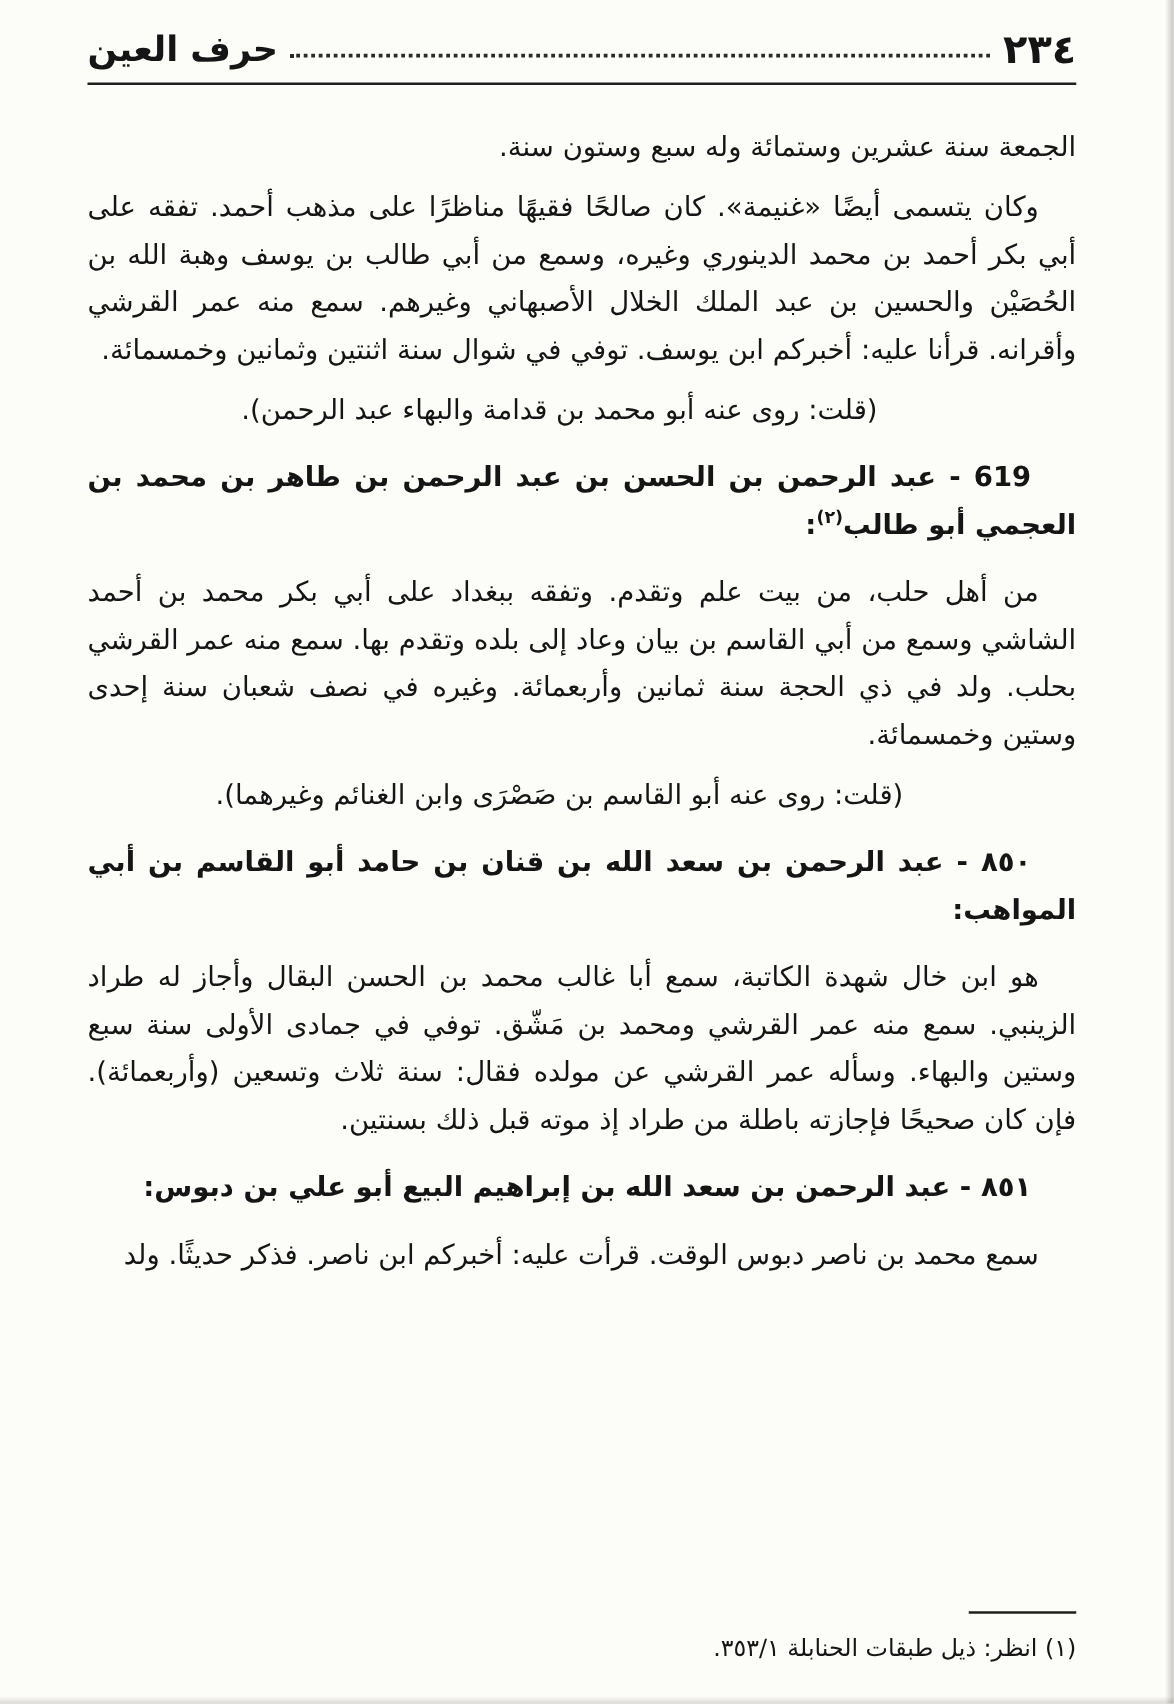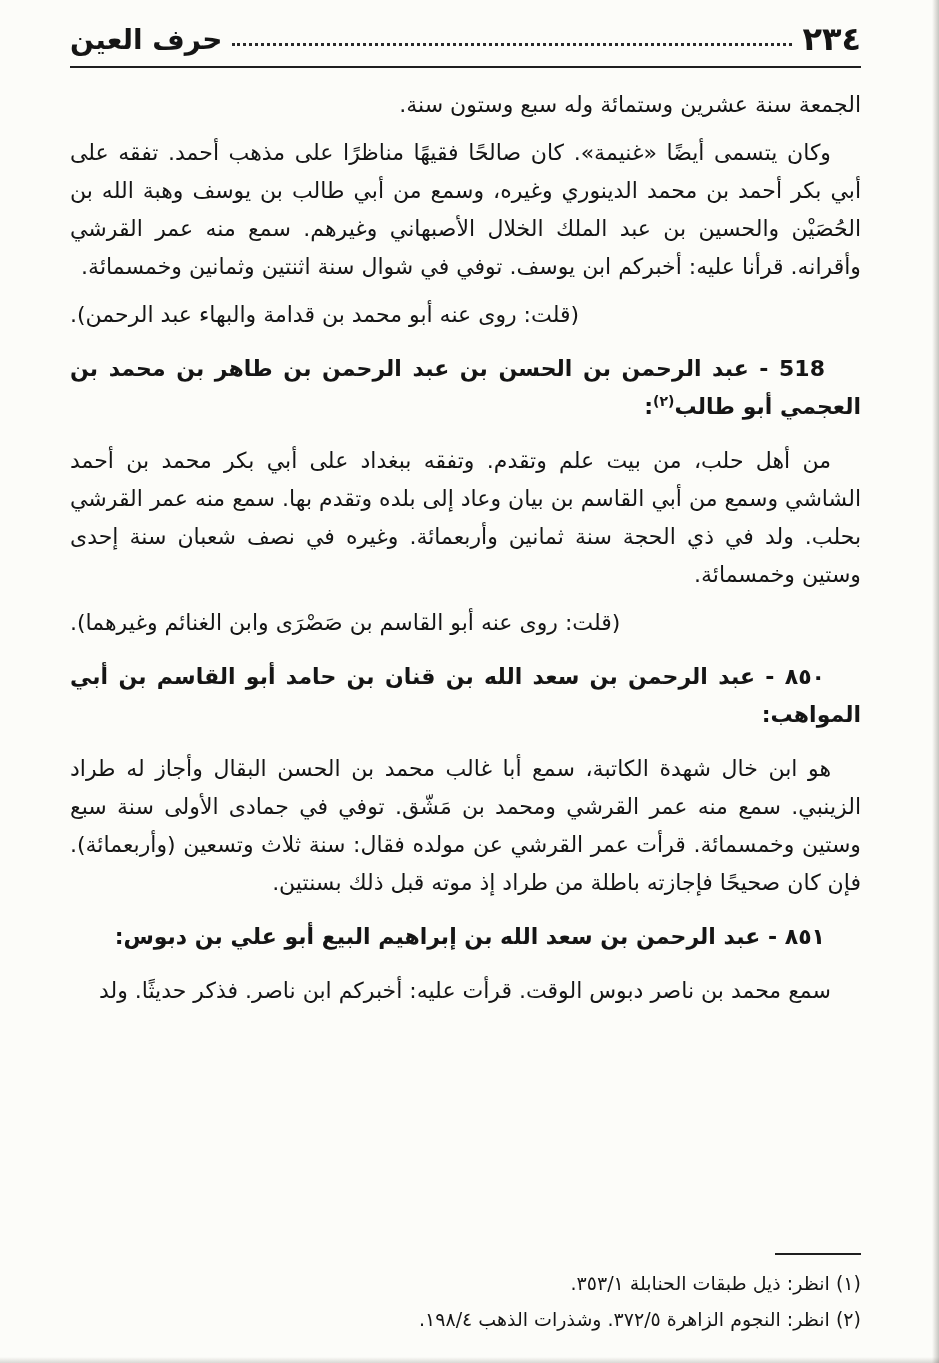--- a/index.html
+++ b/index.html
@@ -73,6 +73,7 @@
     font-size: 22px;
     line-height: 38px;
     text-align: justify;
+    margin-top: 14px;
   }
   .bodytext p { margin: 0 0 10px; }
   p.cont { text-indent: 0; }

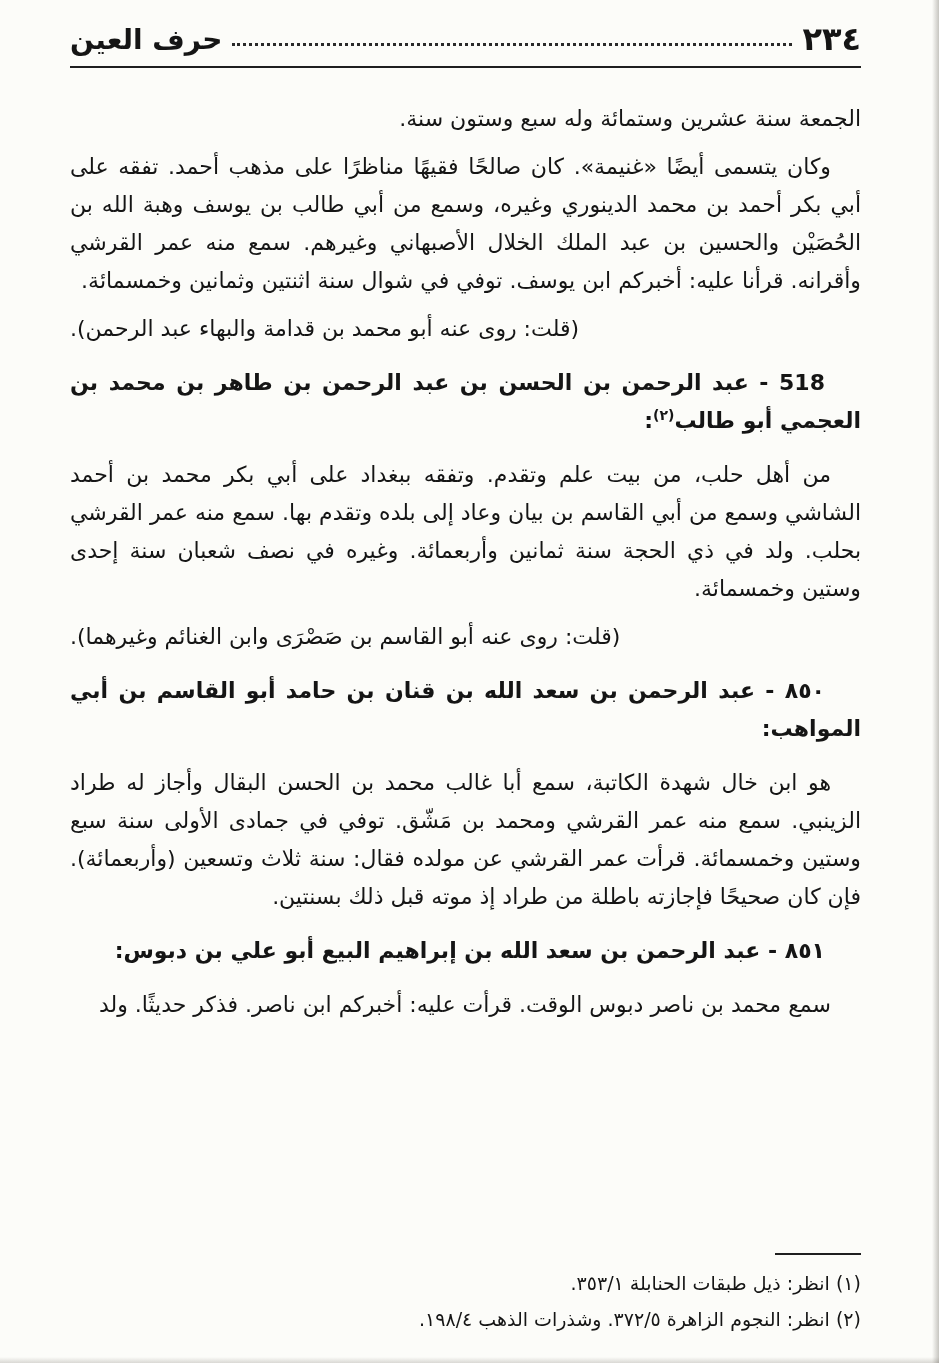--- a/index.html
+++ b/index.html
@@ -85,7 +85,7 @@
   }
   p.qult {
     text-indent: 36px;
-    text-align: left;
+    text-align: center;
     margin: 4px 0 16px;
   }
   sup.fnref {

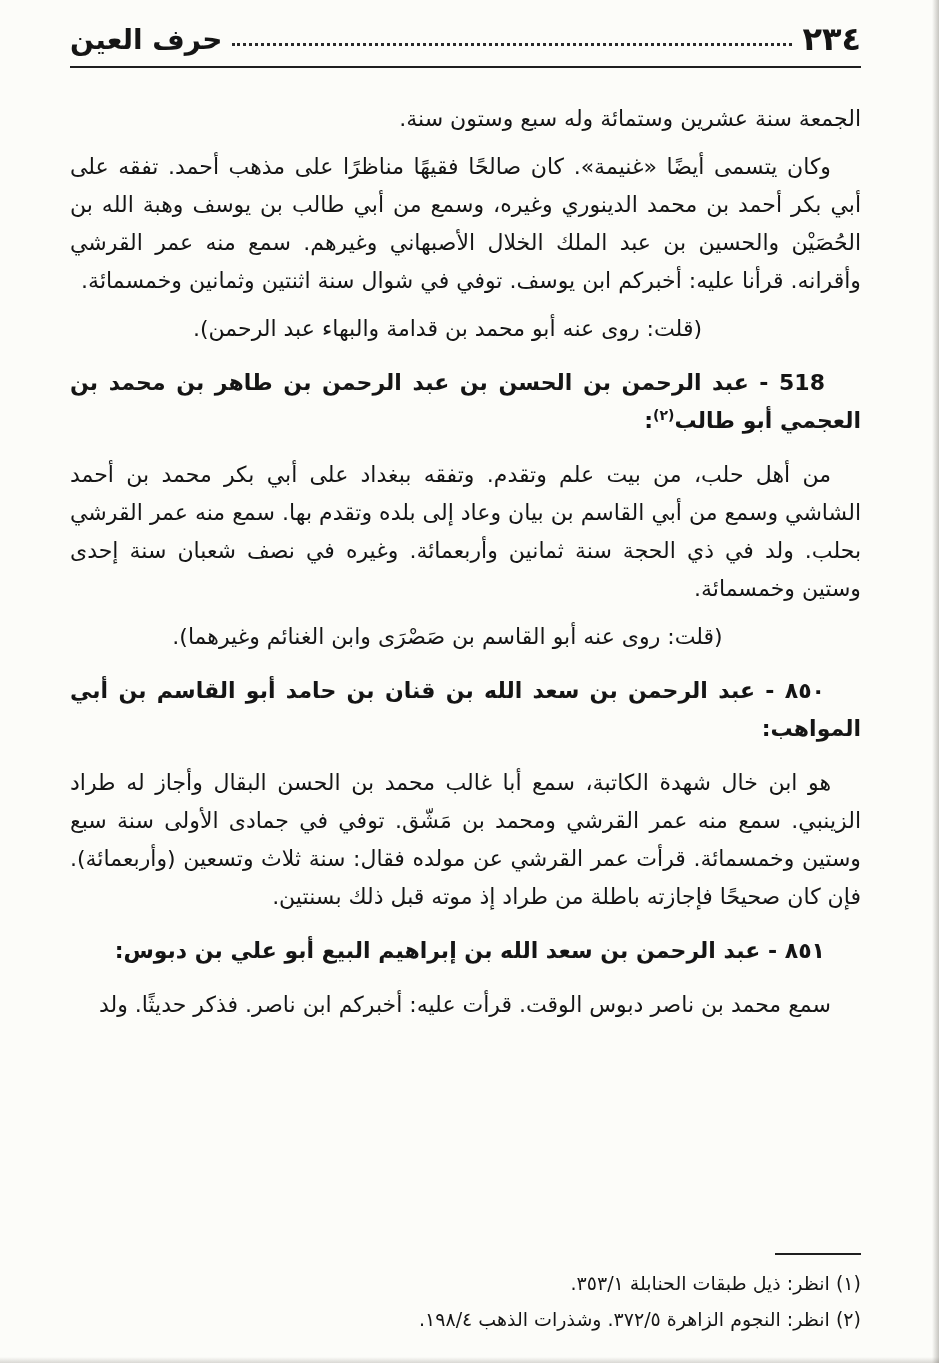--- a/index.html
+++ b/index.html
@@ -132,7 +132,7 @@
 
       <p class="qult">(قلت: روى عنه أبو محمد بن قدامة والبهاء عبد الرحمن).</p>
 
-      <p class="heading"><span>518 - عبد الرحمن بن الحسن بن عبد الرحمن بن طاهر بن محمد بن العجمي أبو طالب</span><sup class="fnref">(٢)</sup><span>:</span></p>
+      <p class="heading"><span>619 - عبد الرحمن بن الحسن بن عبد الرحمن بن طاهر بن محمد بن العجمي أبو طالب</span><sup class="fnref">(٢)</sup><span>:</span></p>
 
       <p class="para">من أهل حلب، من بيت علم وتقدم. وتفقه ببغداد على أبي بكر محمد بن أحمد الشاشي وسمع من أبي القاسم بن بيان وعاد إلى بلده وتقدم بها. سمع منه عمر القرشي بحلب. ولد في ذي الحجة سنة ثمانين وأربعمائة. وغيره في نصف شعبان سنة إحدى وستين وخمسمائة.</p>
 

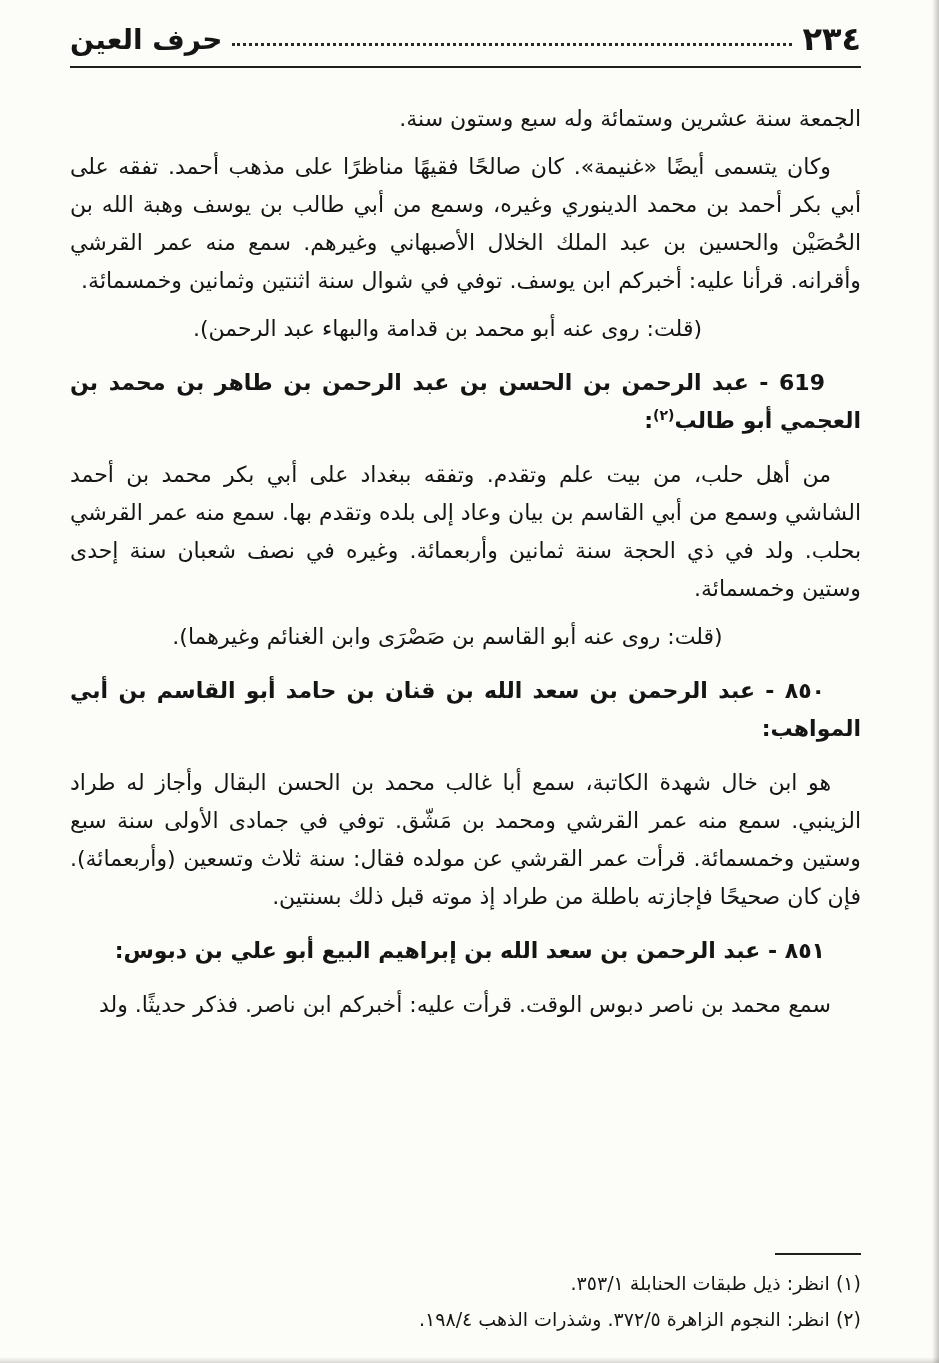--- a/index.html
+++ b/index.html
@@ -140,7 +140,7 @@
 
       <p class="heading"><span>٨٥٠ - عبد الرحمن بن سعد الله بن قنان بن حامد أبو القاسم بن أبي المواهب</span><span>:</span></p>
 
-      <p class="para">هو ابن خال شهدة الكاتبة، سمع أبا غالب محمد بن الحسن البقال وأجاز له طراد الزينبي. سمع منه عمر القرشي ومحمد بن مَشّق. توفي في جمادى الأولى سنة سبع وستين وخمسمائة. قرأت عمر القرشي عن مولده فقال: سنة ثلاث وتسعين (وأربعمائة). فإن كان صحيحًا فإجازته باطلة من طراد إذ موته قبل ذلك بسنتين.</p>
+      <p class="para">هو ابن خال شهدة الكاتبة، سمع أبا غالب محمد بن الحسن البقال وأجاز له طراد الزينبي. سمع منه عمر القرشي ومحمد بن مَشّق. توفي في جمادى الأولى سنة سبع وستين والبهاء. وسأله عمر القرشي عن مولده فقال: سنة ثلاث وتسعين (وأربعمائة). فإن كان صحيحًا فإجازته باطلة من طراد إذ موته قبل ذلك بسنتين.</p>
 
       <p class="heading"><span>٨٥١ - عبد الرحمن بن سعد الله بن إبراهيم البيع أبو علي بن دبوس</span><span>:</span></p>
 

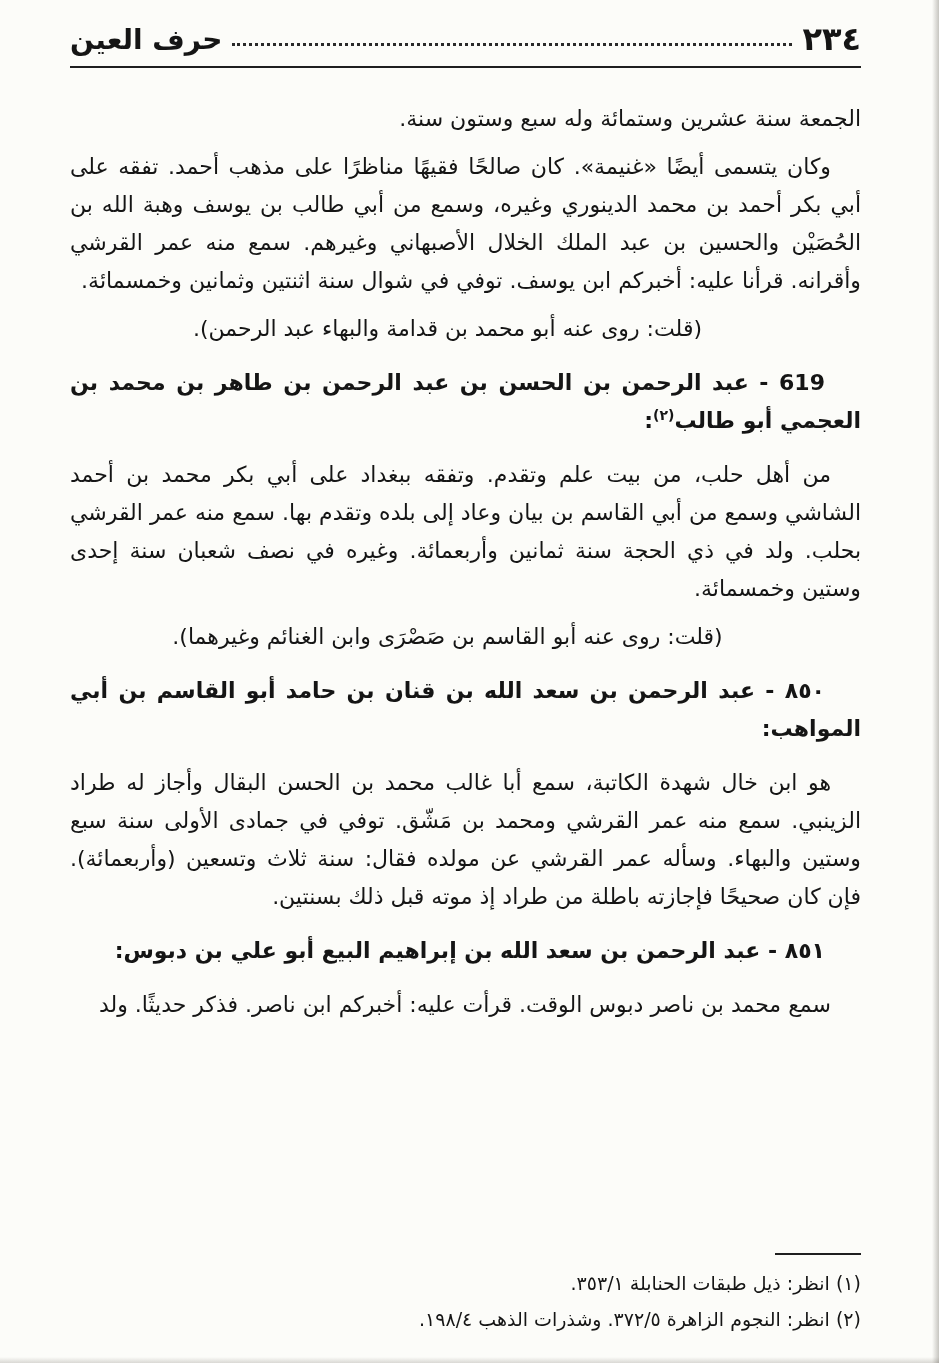--- a/index.html
+++ b/index.html
@@ -152,7 +152,6 @@
   <div class="footnotes">
     <div class="fn-rule"></div>
     <p>(١) انظر: ذيل طبقات الحنابلة ٣٥٣/١.</p>
-    <p>(٢) انظر: النجوم الزاهرة ٣٧٢/٥. وشذرات الذهب ١٩٨/٤.</p>
   </div>
 </div>
 

